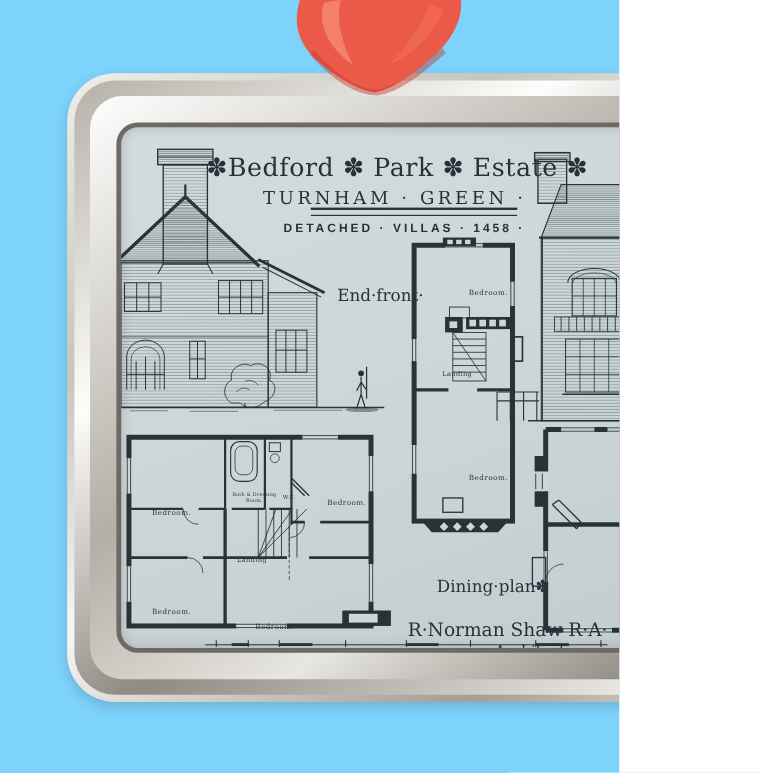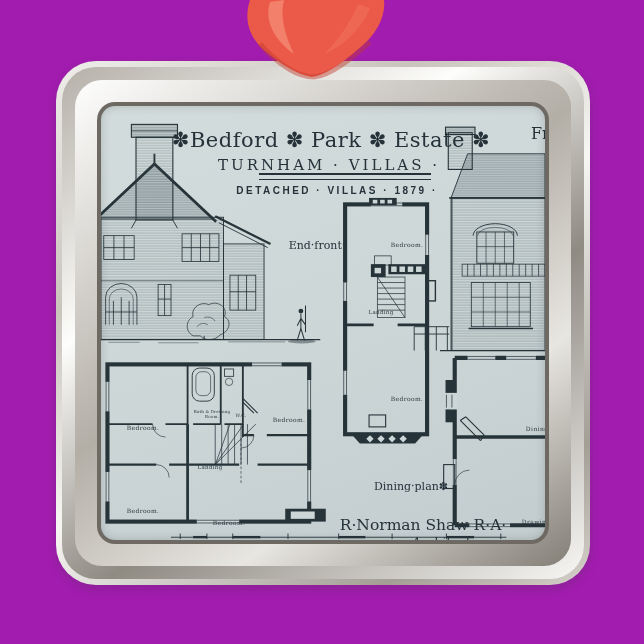--- a/index.html
+++ b/index.html
@@ -3,7 +3,7 @@
 <meta charset="utf-8">
 <style>
   html,body{margin:0;padding:0;}
-  .stage{position:relative;width:644px;height:644px;background:#a21caf;overflow:hidden;
+  .stage{position:relative;width:516px;height:644px;background:#7dd3fc;overflow:hidden;
          font-family:"DejaVu Serif","Liberation Serif",serif;}
   
   .ornament{position:absolute;left:56px;top:61px;width:534px;height:524px;border-radius:40px;

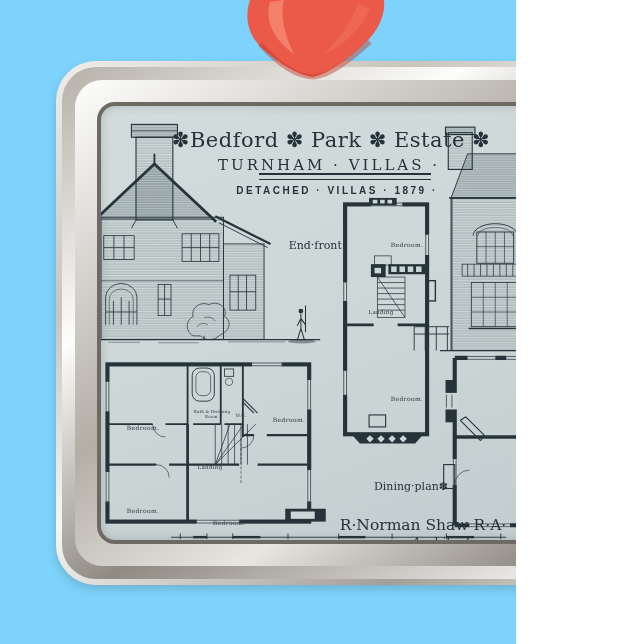--- a/index.html
+++ b/index.html
@@ -249,7 +249,7 @@
           </svg>
 
           <div class="lbl title" style="left:230px;top:22px;">✽Bedford ✽ Park ✽ Estate ✽</div>
-          <div class="lbl subtitle" style="left:228px;top:50px;">TURNHAM · VILLAS ·</div>
+          <div class="lbl subtitle" style="left:228px;top:50px;">TURNHAM · GREEN ·</div>
           <div class="rule"></div>
           <div class="lbl caption" style="left:236px;top:79px;">DETACHED · VILLAS ·  1879 ·</div>
           <div class="front-lbl">Front</div>

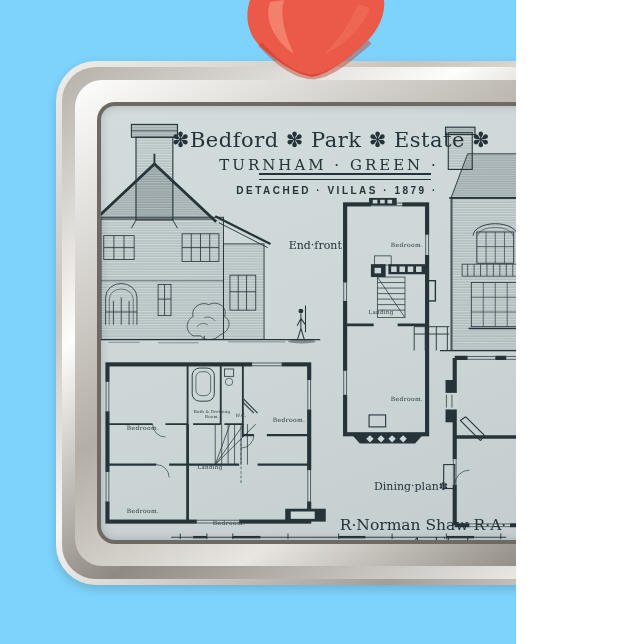--- a/index.html
+++ b/index.html
@@ -251,7 +251,7 @@
           <div class="lbl title" style="left:230px;top:22px;">✽Bedford ✽ Park ✽ Estate ✽</div>
           <div class="lbl subtitle" style="left:228px;top:50px;">TURNHAM · GREEN ·</div>
           <div class="rule"></div>
-          <div class="lbl caption" style="left:236px;top:79px;">DETACHED · VILLAS ·  1879 ·</div>
+          <div class="lbl caption" style="left:236px;top:79px;">DETACHED · VILLAS ·  1458 ·</div>
           <div class="front-lbl">Front</div>
           <div class="lbl h-md" style="left:216px;top:133px;">End·front·</div>
 

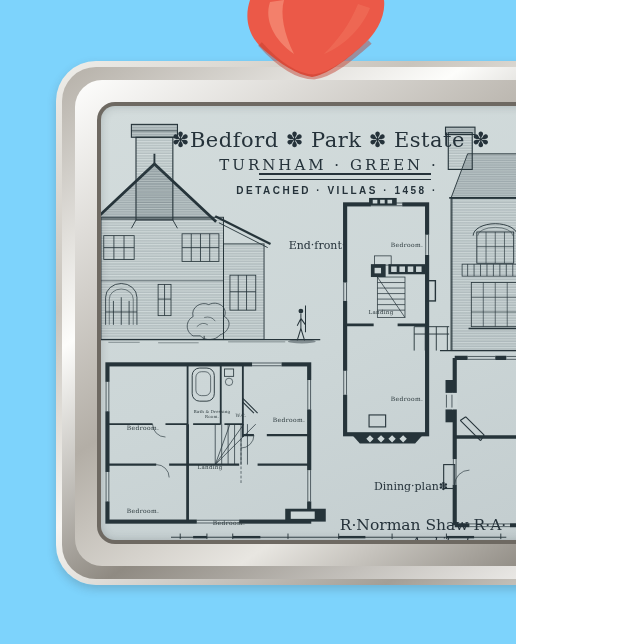--- a/index.html
+++ b/index.html
@@ -28,7 +28,7 @@
         border-top:2px solid #25323a;border-bottom:1px solid #25323a;}
   .caption{font-family:"Liberation Sans","DejaVu Sans",sans-serif;font-weight:700;
            font-size:10px;letter-spacing:2.5px;}
-  .h-md{font-size:11px;}
+  .h-md{font-size:14px;}
   .name{font-size:15.5px;}
   .arch{font-size:12.5px;font-style:italic;text-decoration:underline;}
   .room{font-size:6px;letter-spacing:.4px;color:#2b383c;}

